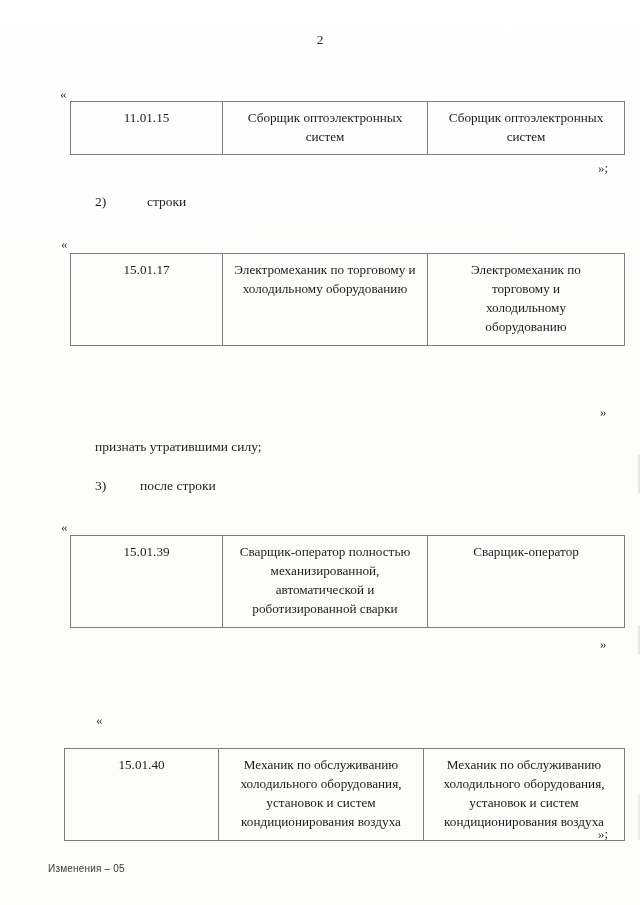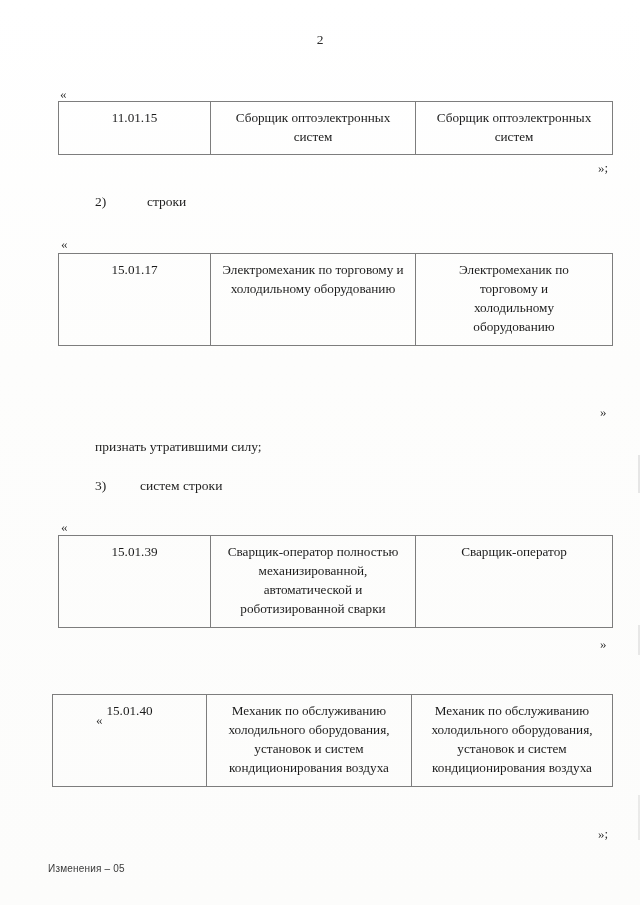--- a/index.html
+++ b/index.html
@@ -58,6 +58,7 @@
     border-collapse: collapse;
     table-layout: fixed;
     background: transparent;
+    margin-left: 12px;
   }
   .tbl td {
     border: 1px solid #7d7d7d;

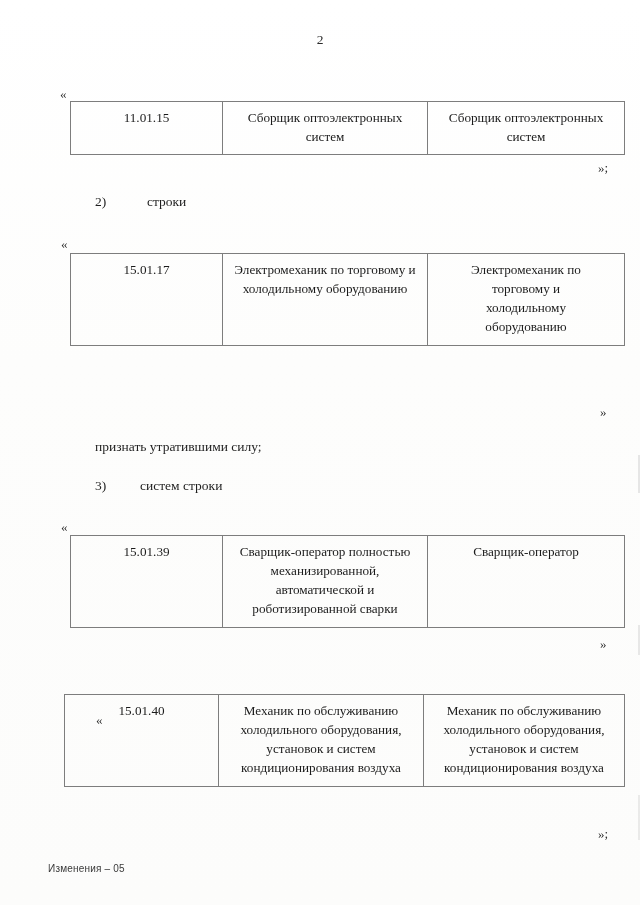--- a/index.html
+++ b/index.html
@@ -147,7 +147,7 @@
   <div class="txt" style="left:95px; top:439px;">признать утратившими силу;</div>
 
   <div class="txt" style="left:95px; top:478px;">3)</div>
-  <div class="txt" style="left:140px; top:478px;">систем строки</div>
+  <div class="txt" style="left:140px; top:478px;">после строки</div>
 
   <div class="quote-open" style="left:61px; top:519px;">«</div>
 

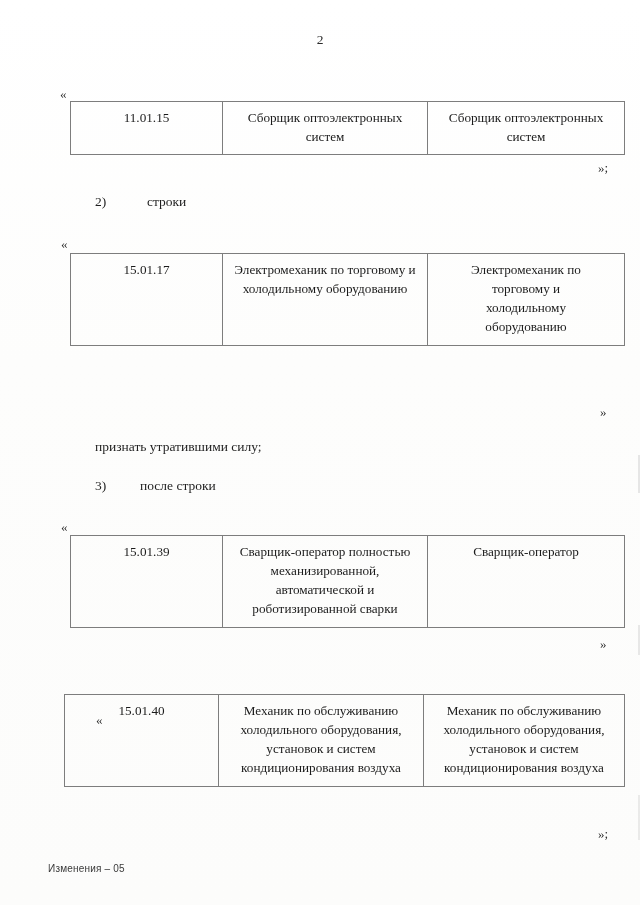--- a/index.html
+++ b/index.html
@@ -171,7 +171,7 @@
 
   <div class="quote-open" style="left:96px; top:712px;">«</div>
 
-  <table class="tbl" style="left:52px; top:694px; width:560px;padding-left:22px;">
+  <table class="tbl" style="left:52px; top:748px; width:560px;padding-left:22px;">
     <colgroup>
         <col style="width:154px">
         <col style="width:205px">

